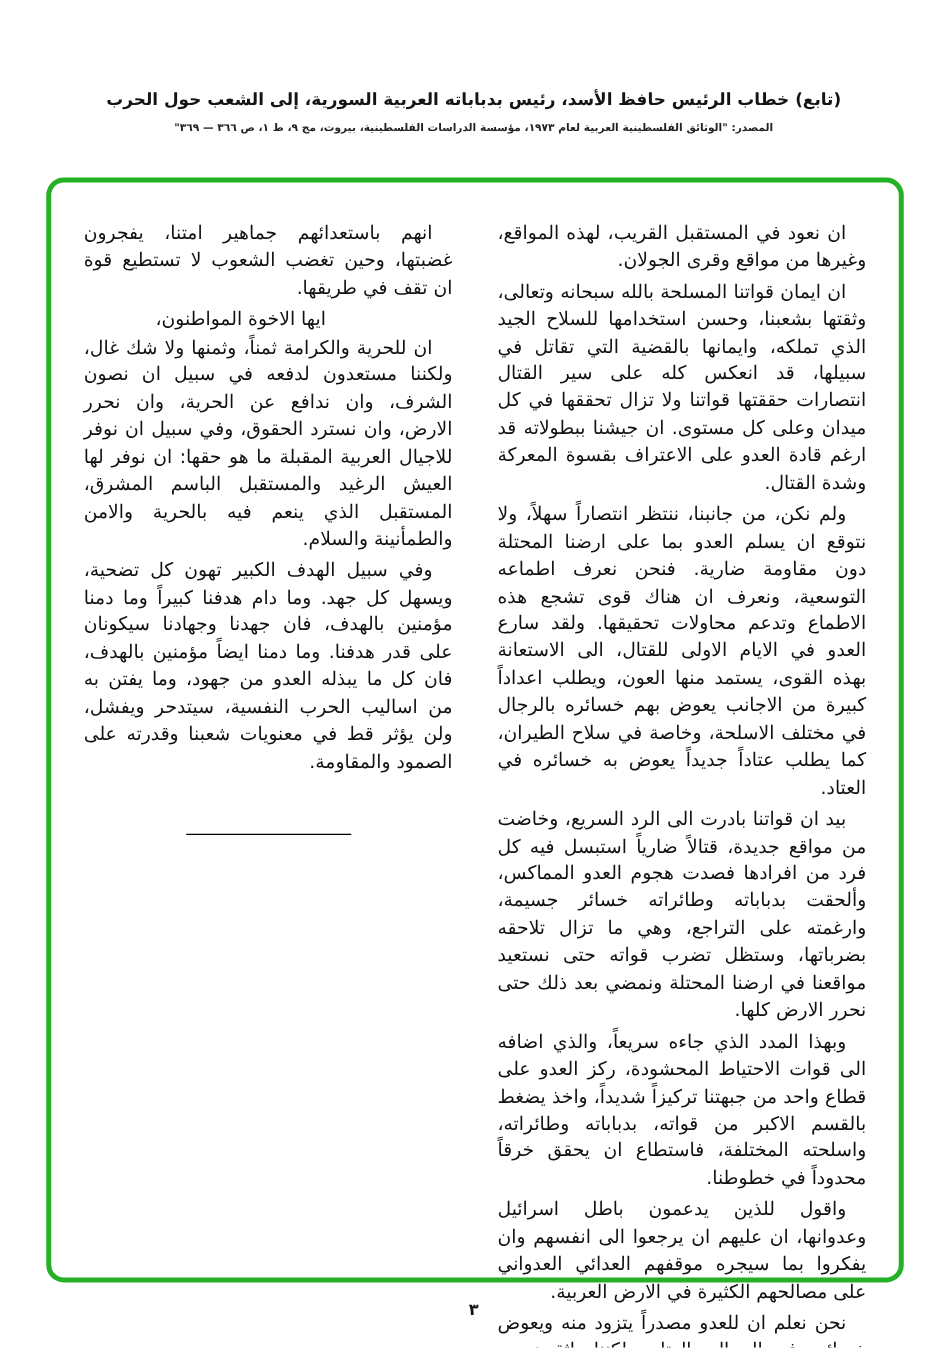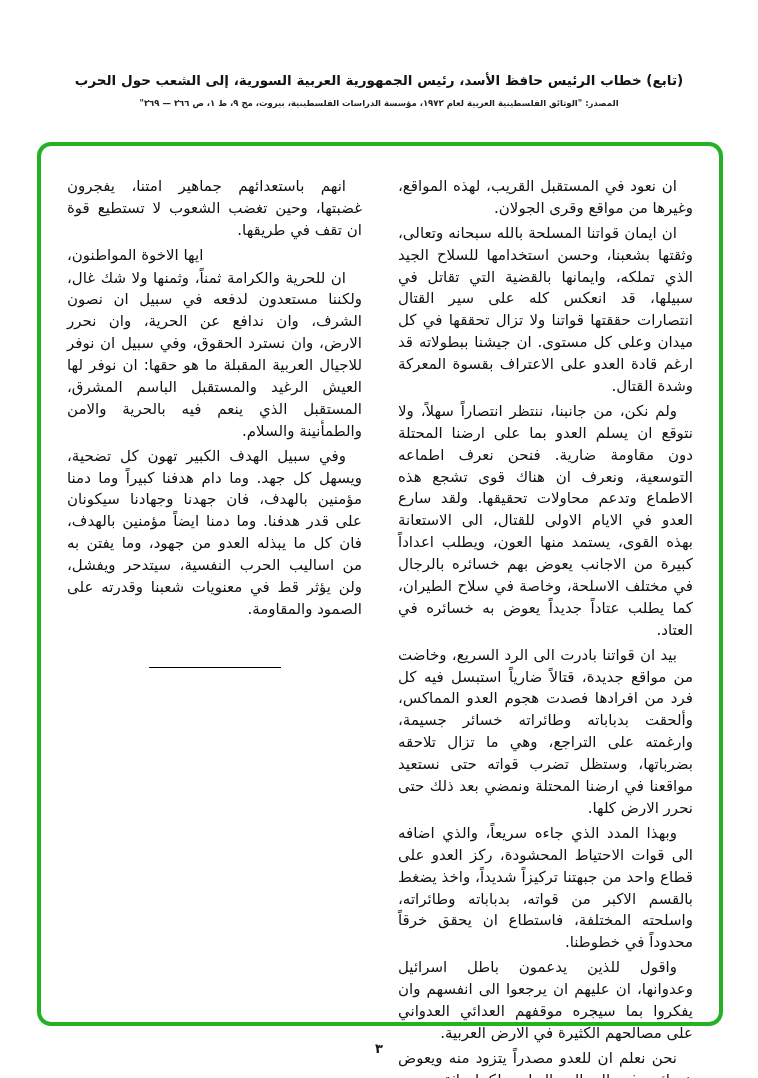--- a/index.html
+++ b/index.html
@@ -79,7 +79,7 @@
 <body>
 
 <header class="page-header">
-  <div class="doc-title">(تابع) خطاب الرئيس حافظ الأسد، رئيس الجمهورية العربية السورية، إلى الشعب حول الحرب</div>
+  <div class="doc-title">(تابع) خطاب الرئيس حافظ الأسد، رئيس بدباباته العربية السورية، إلى الشعب حول الحرب</div>
   <div class="doc-source">المصدر: "الوثائق الفلسطينية العربية لعام ١٩٧٣، مؤسسة الدراسات الفلسطينية، بيروت، مج ٩، ط ١، ص ٣٦٦ — ٣٦٩"</div>
 </header>
 

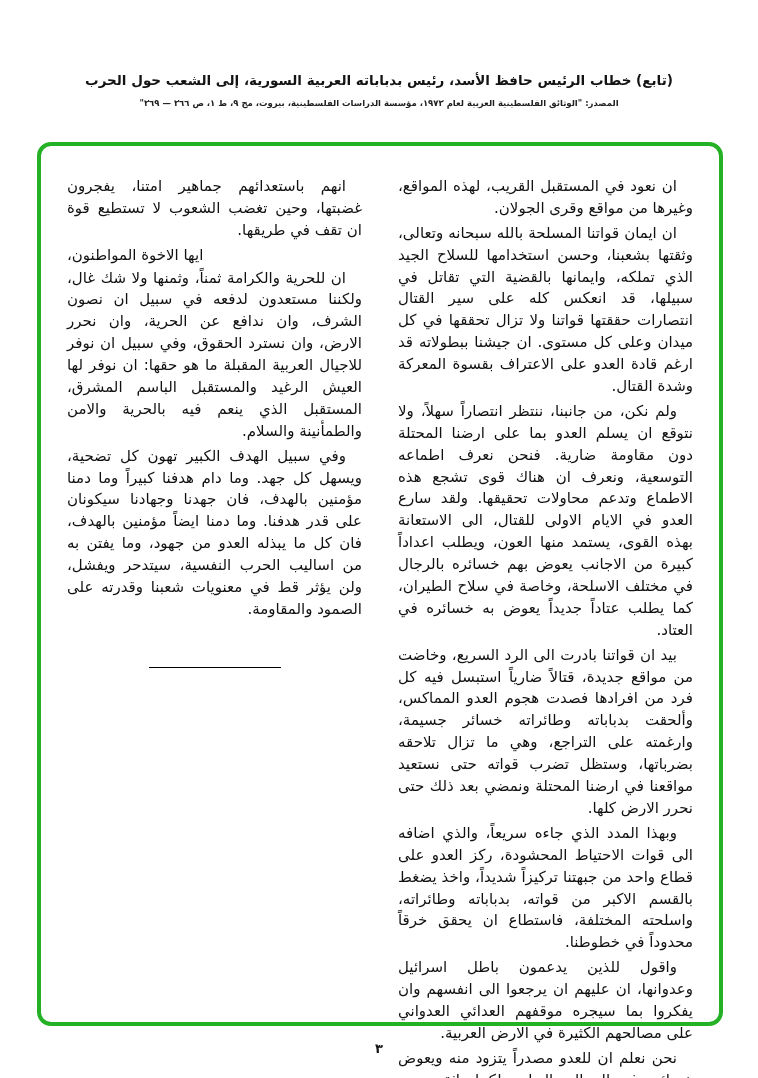--- a/index.html
+++ b/index.html
@@ -56,7 +56,7 @@
   }
   .text-col p.address-line {
     text-indent: 44px;
-    text-align: left;
+    text-align: center;
     margin: 1px 0;
   }
   .end-separator {

